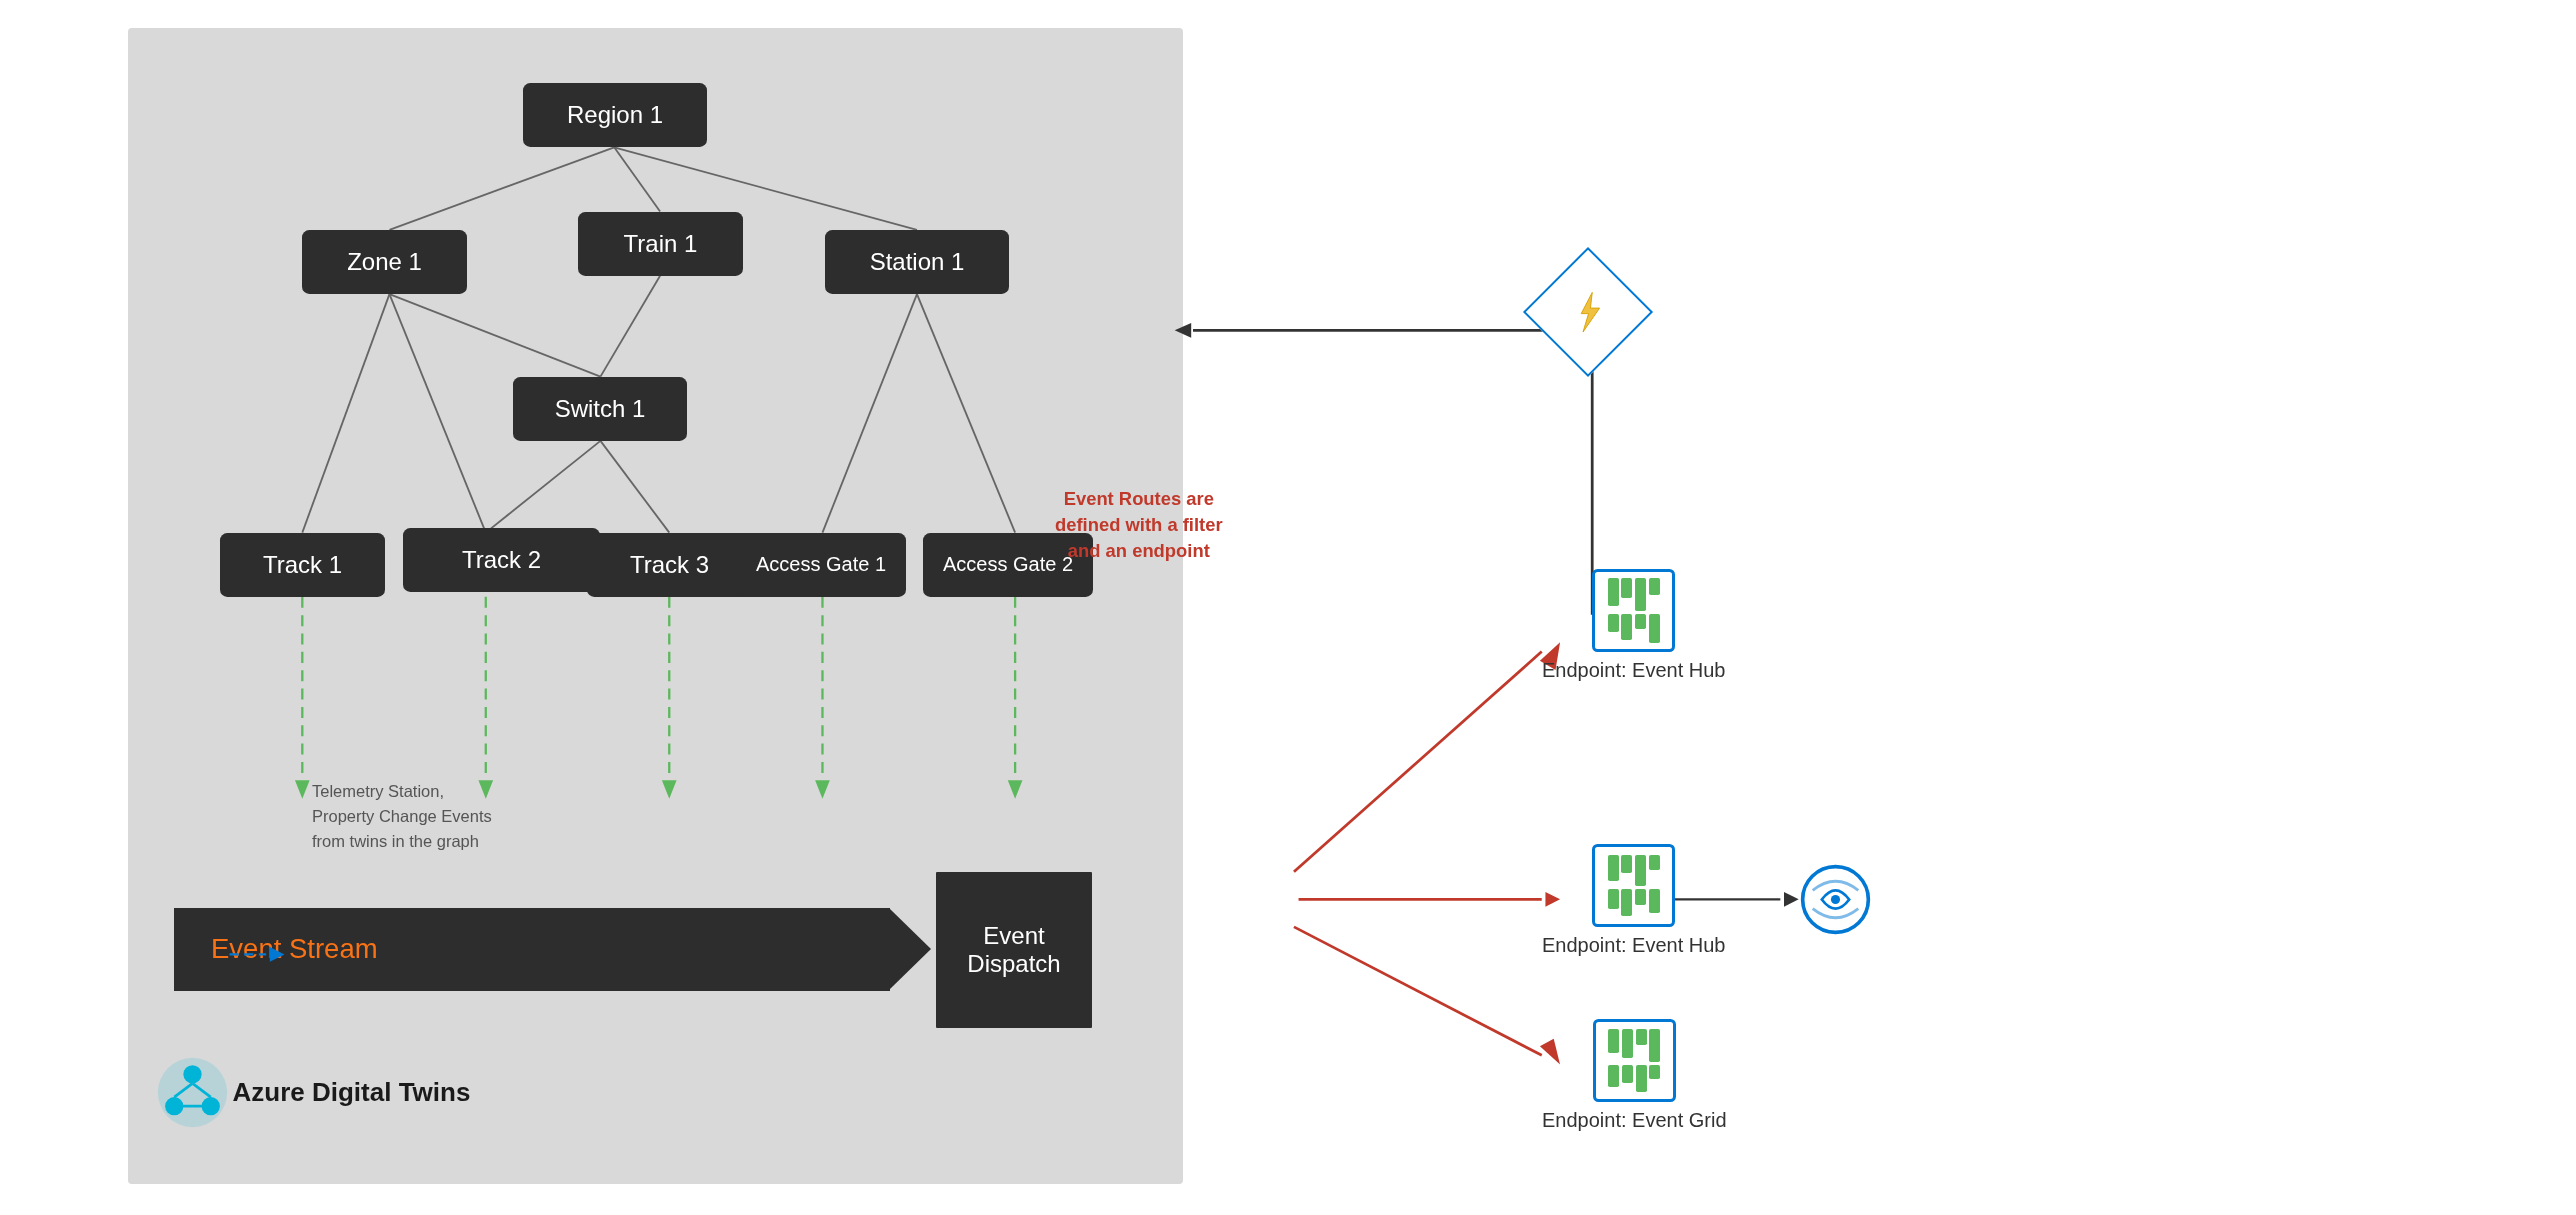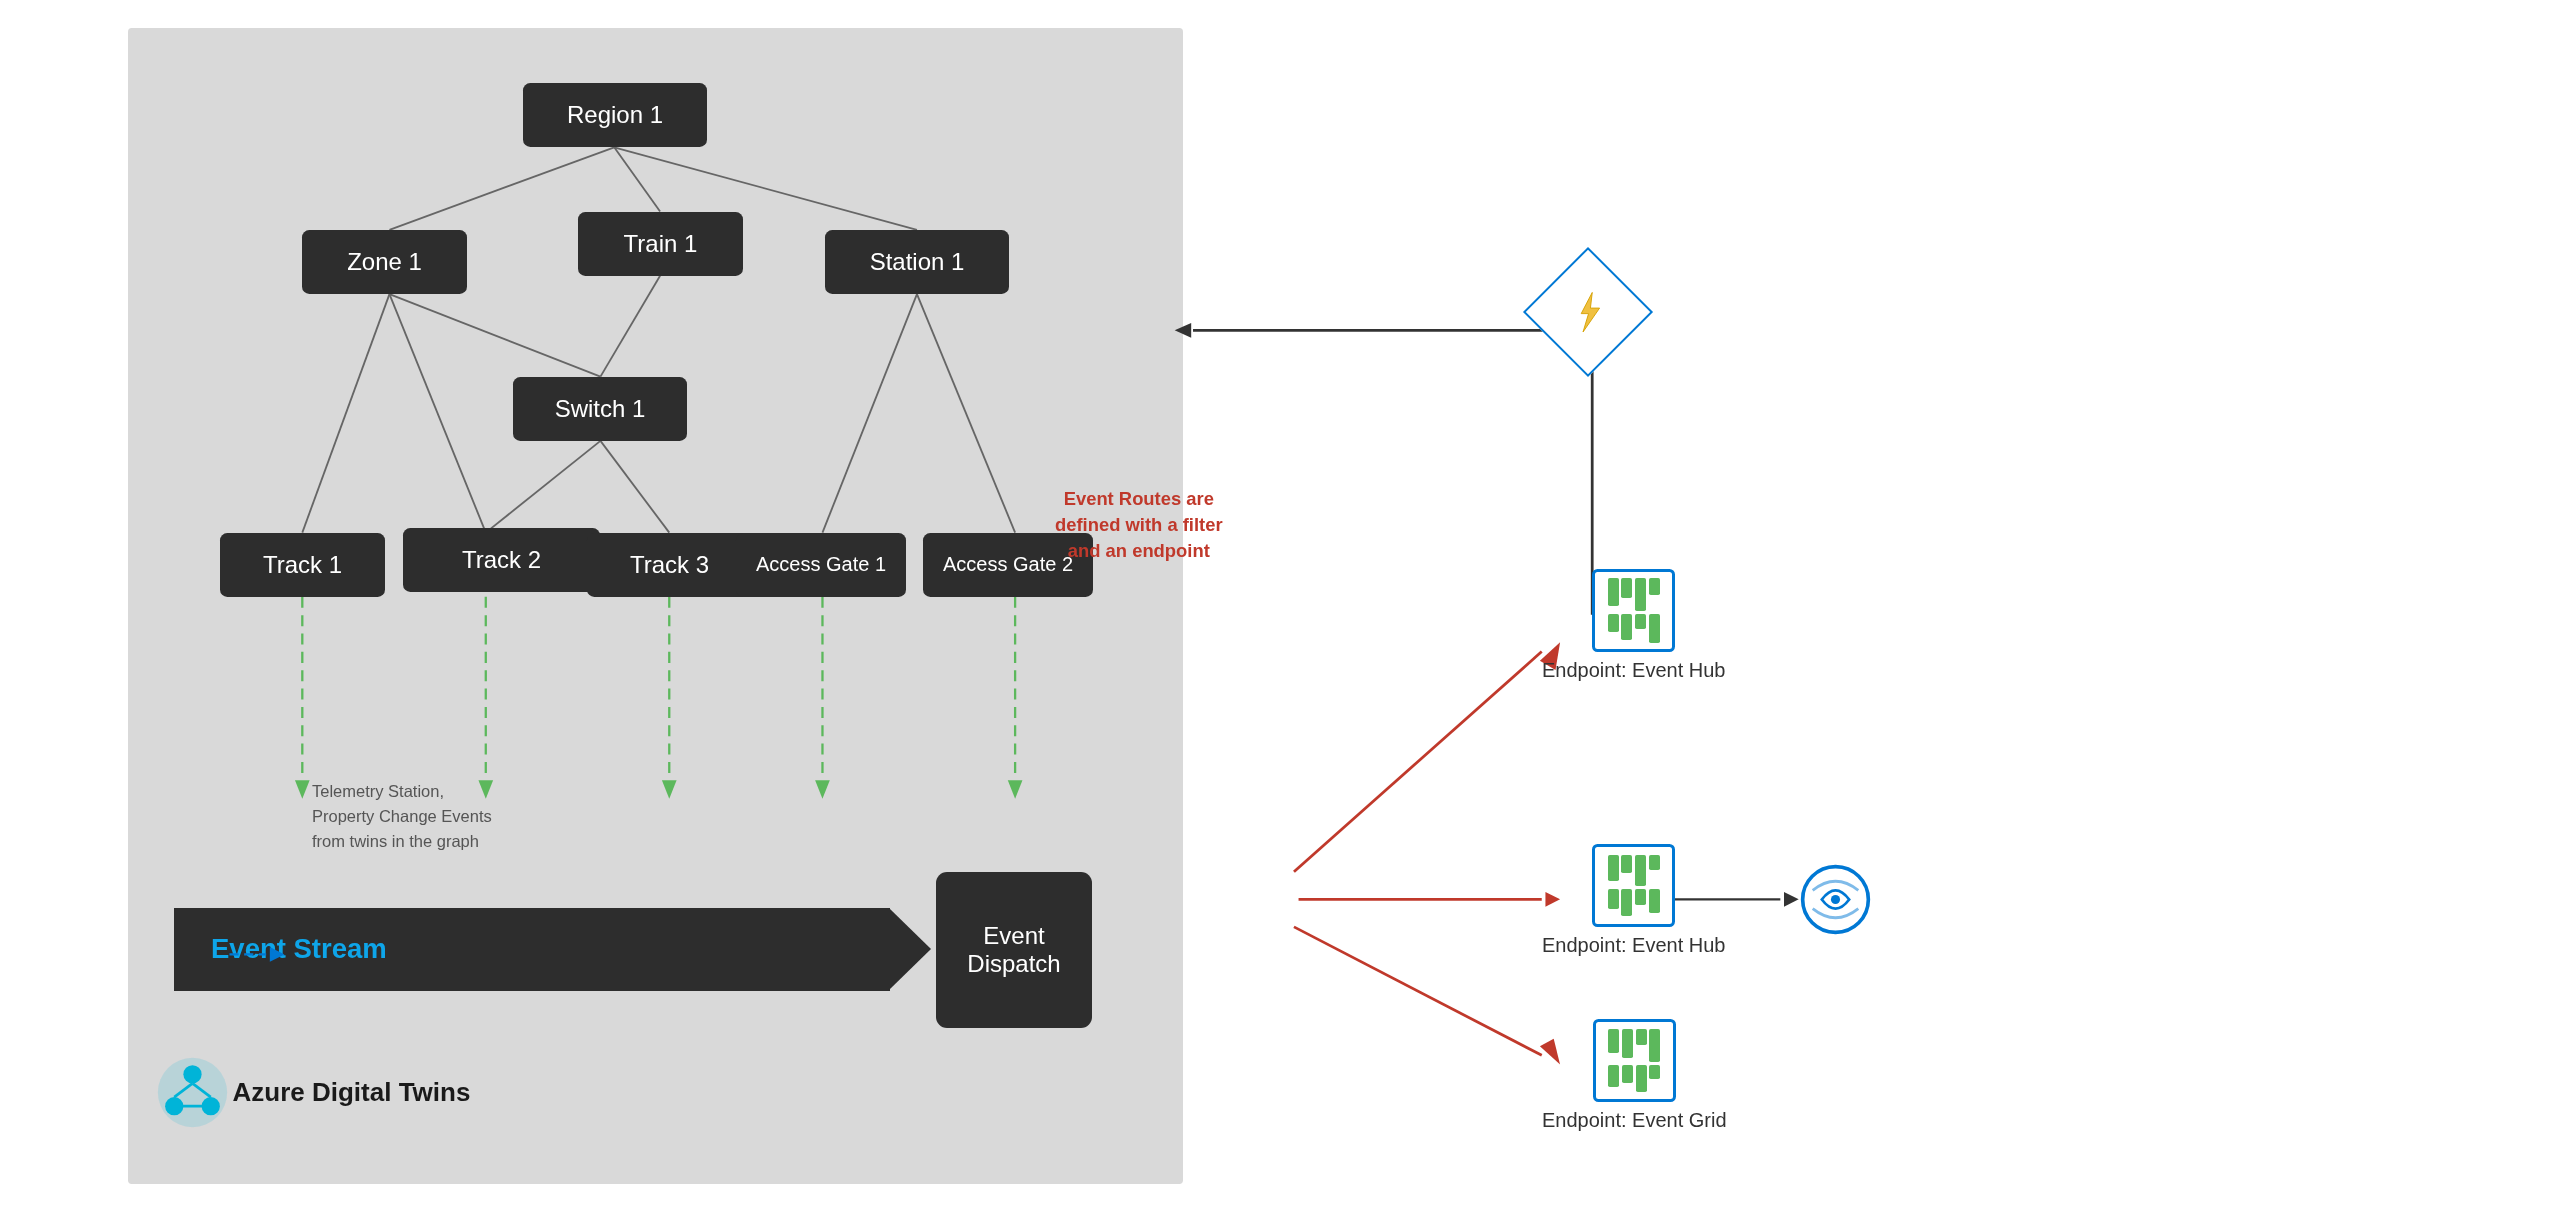--- a/index.html
+++ b/index.html
@@ -57,9 +57,9 @@
       display: flex;
       align-items: center;
       padding-left: 37px;
-      color: #0ea5e9;
+      color: #f97316;
       font-size: 27.5px;
-      font-weight: 700;
+      font-weight: 400;
     }
     .event-stream::after {
       content: '';

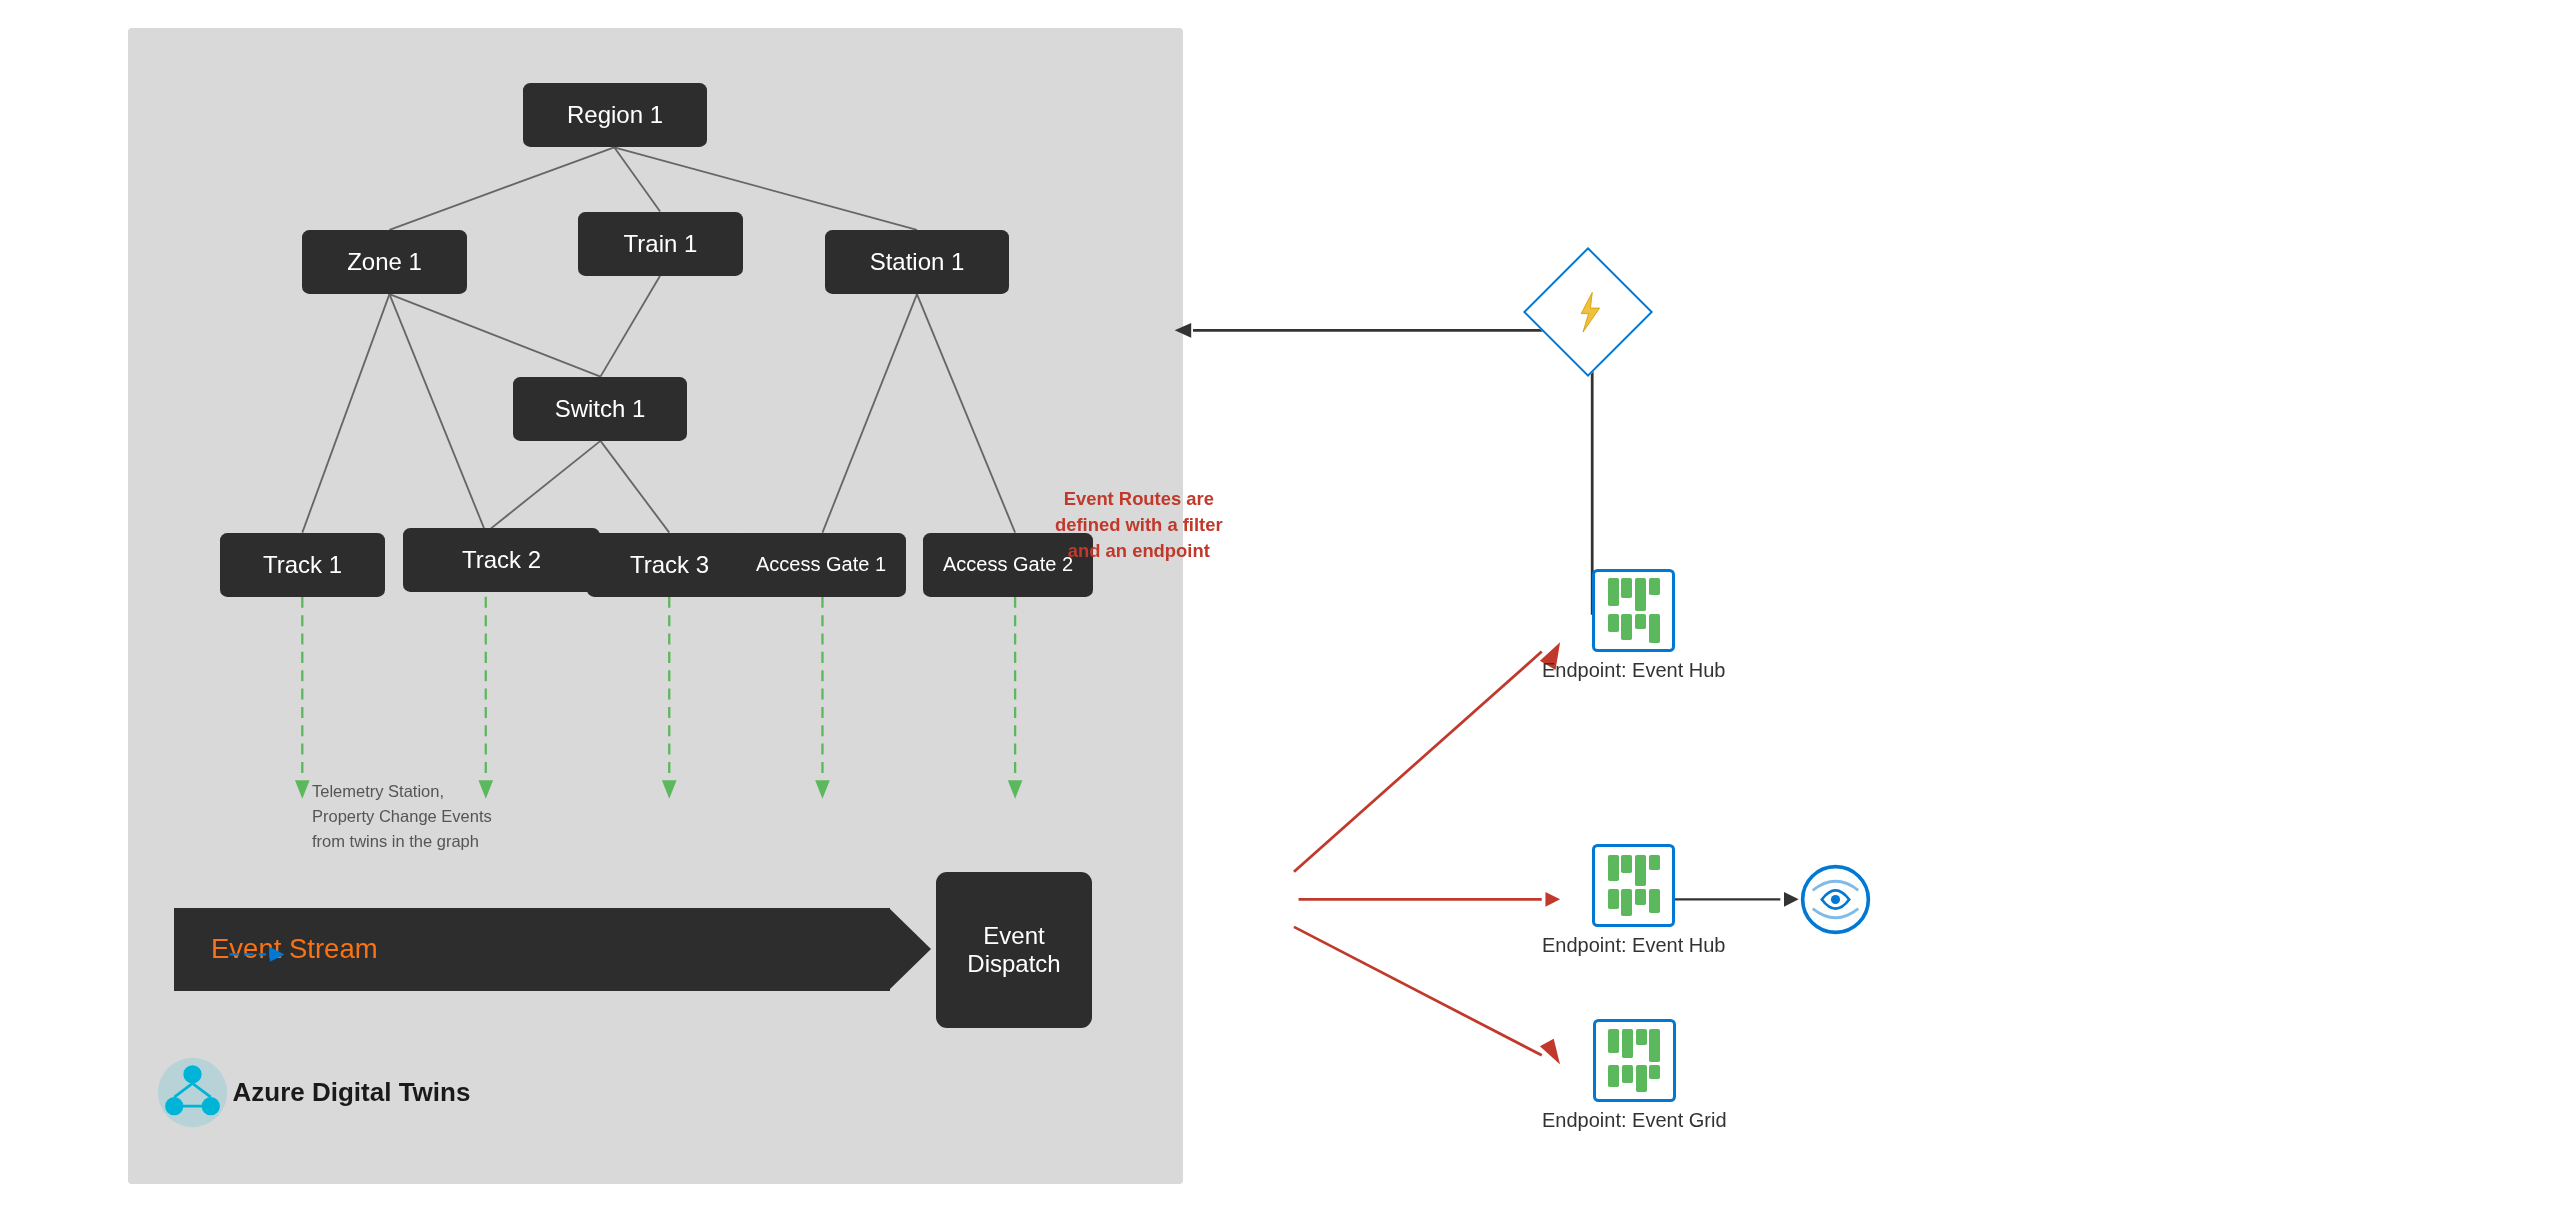--- a/index.html
+++ b/index.html
@@ -88,7 +88,7 @@
       font-size: 24px;
       font-weight: 400;
       text-align: center;
-      border-radius: 11px;
+      border-radius: 1px;
     }
 
     

